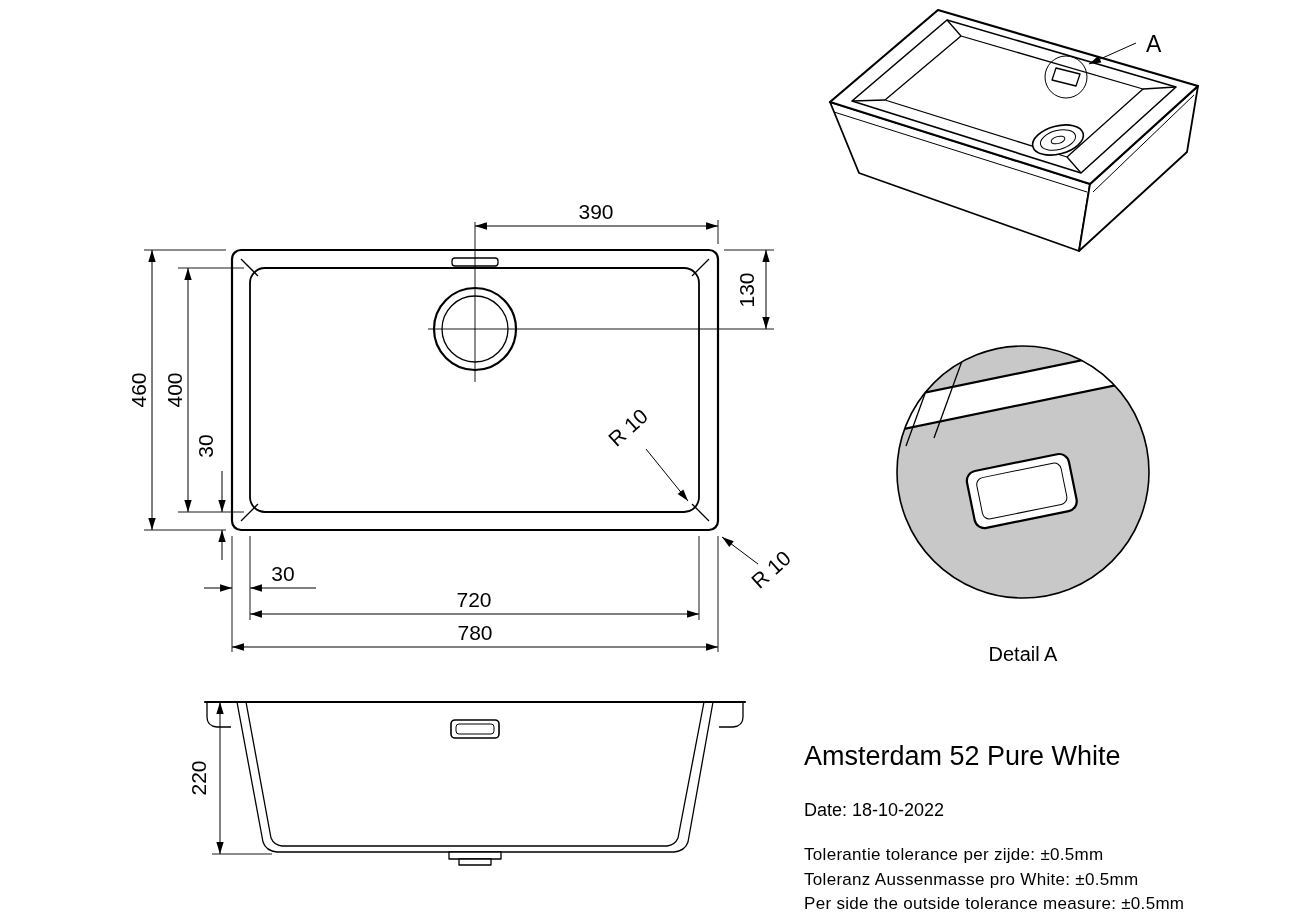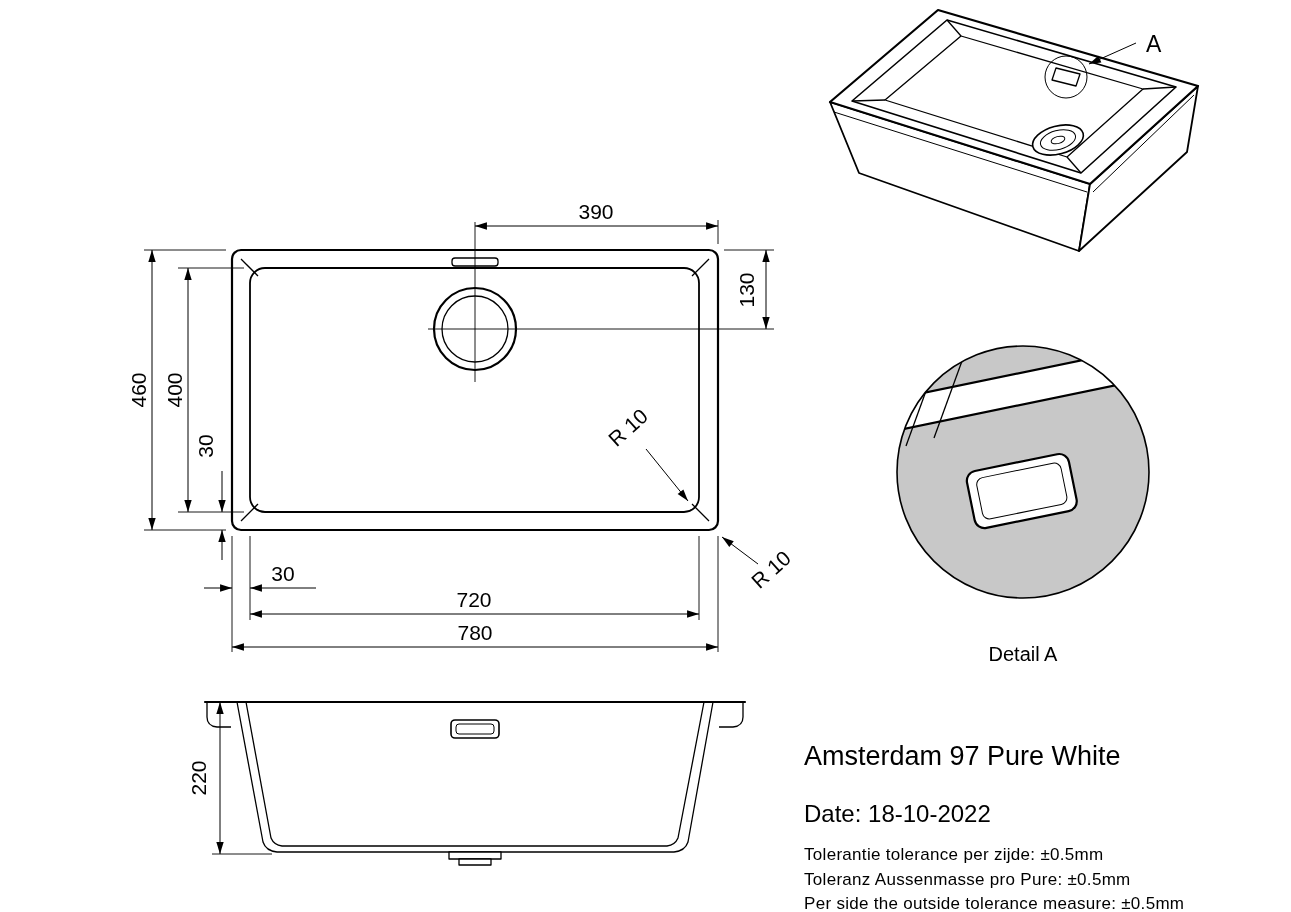--- a/index.html
+++ b/index.html
@@ -163,7 +163,7 @@
   </g>
 </svg>
 
-  <div class="product-name">Amsterdam 97 Pure White</div>
+  <div class="product-name">Amsterdam 52 Pure White</div>
   <div class="date-line">Date: 18-10-2022</div>
   <div class="tolerances">
     <div>Tolerantie tolerance per zijde: ±0.5mm</div>

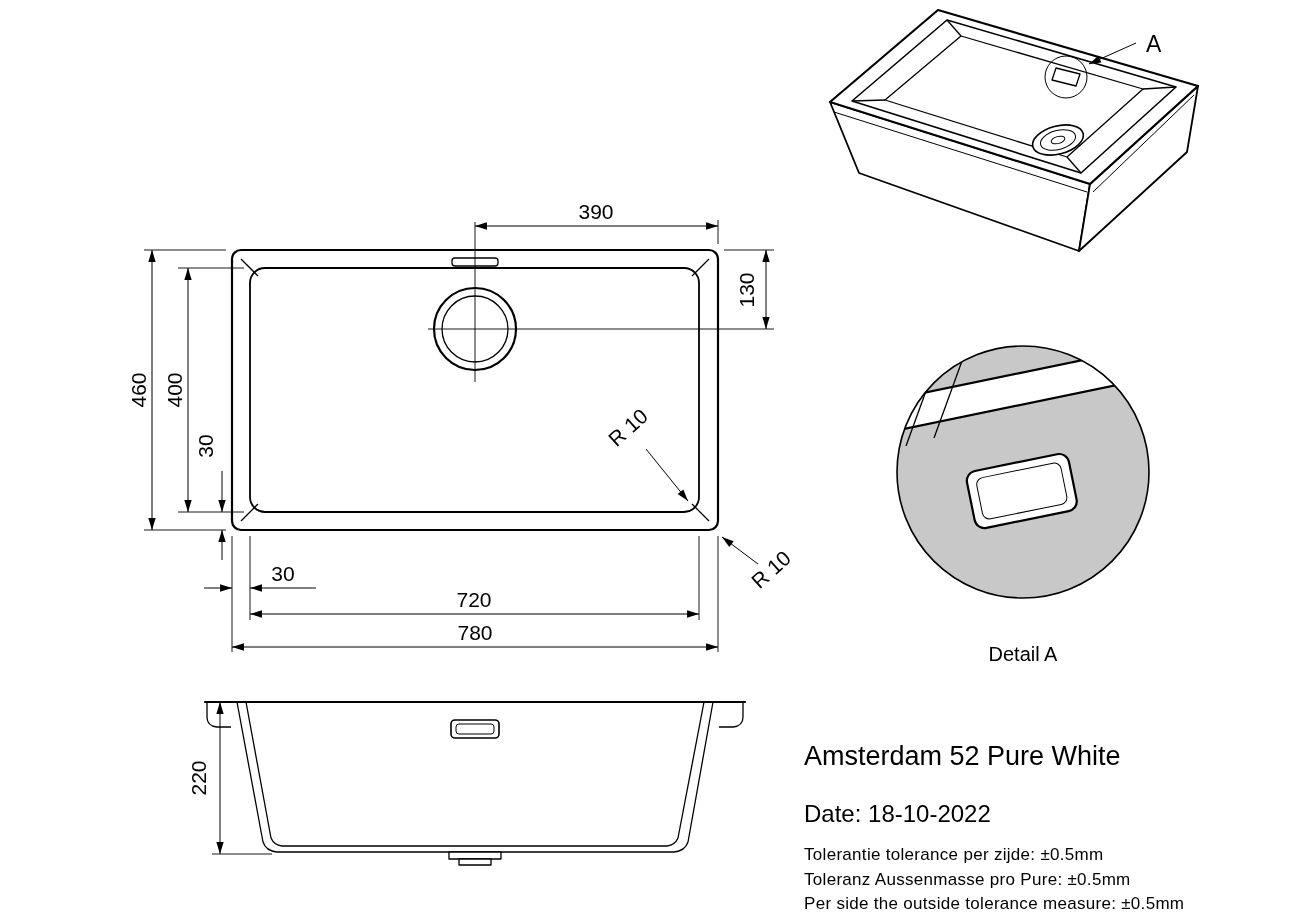--- a/index.html
+++ b/index.html
@@ -19,7 +19,7 @@
   .captext{font-family:"Liberation Sans",sans-serif;font-size:20px;fill:#000;}
   
   .product-name{position:absolute;left:804px;top:741px;font-size:27px;}
-  .date-line{position:absolute;left:804px;top:800px;font-size:24px;}
+  .date-line{position:absolute;left:804px;top:800px;font-size:18px;}
   .tolerances{position:absolute;left:804px;top:843px;font-size:17px;line-height:24.5px;letter-spacing:0.3px;}
 </style>
 </head>

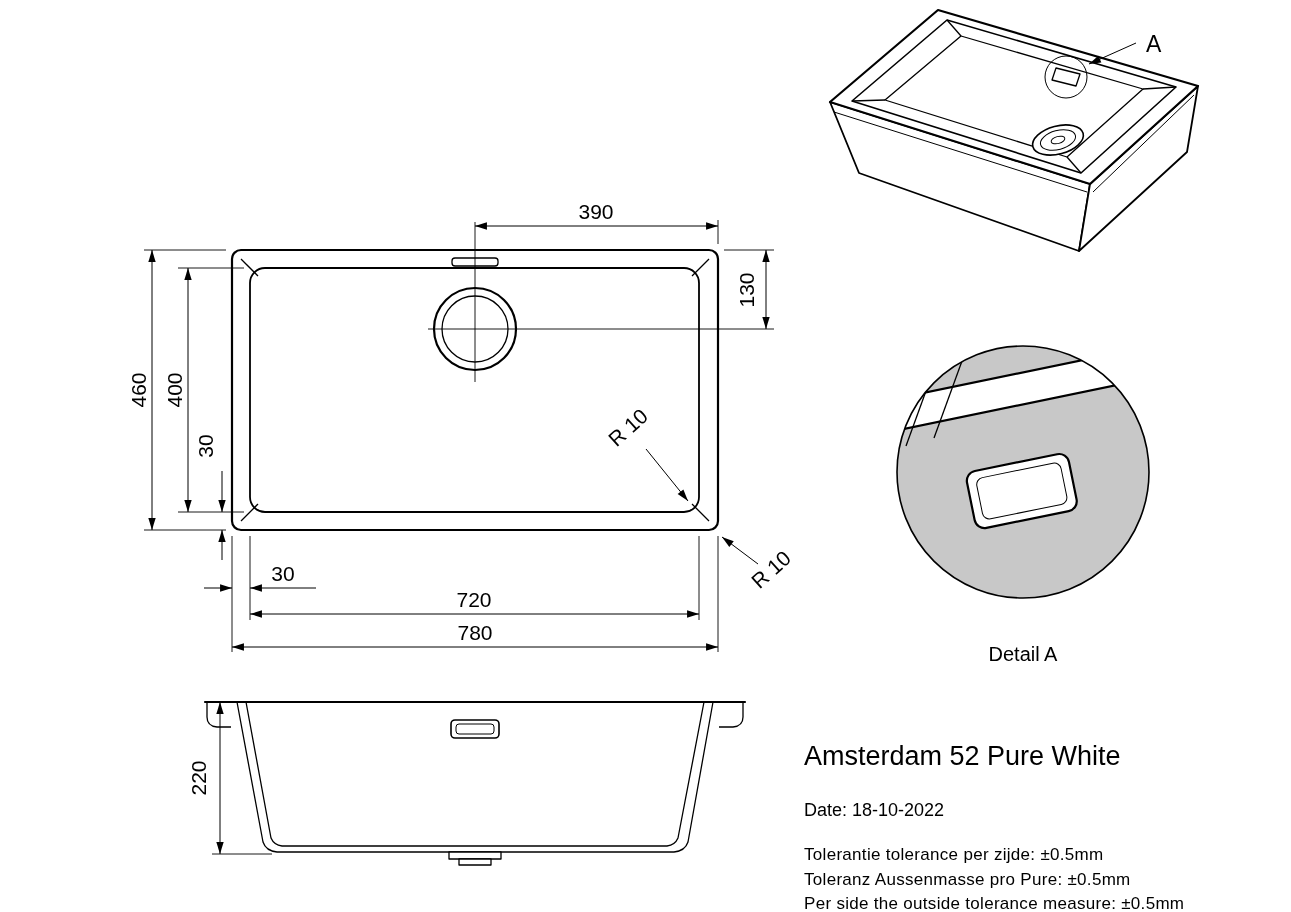--- a/index.html
+++ b/index.html
@@ -167,7 +167,7 @@
   <div class="date-line">Date: 18-10-2022</div>
   <div class="tolerances">
     <div>Tolerantie tolerance per zijde: ±0.5mm</div>
-    <div>Toleranz Aussenmasse pro Pure: ±0.5mm</div>
+    <div>Toleranz Aussenmasse pro White: ±0.5mm</div>
     <div>Per side the outside tolerance measure: ±0.5mm</div>
   </div>
 

